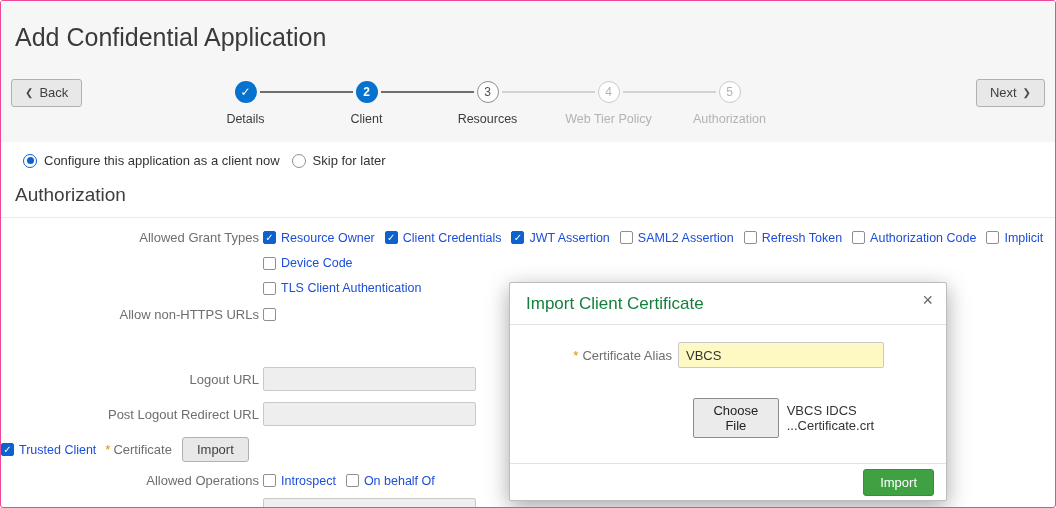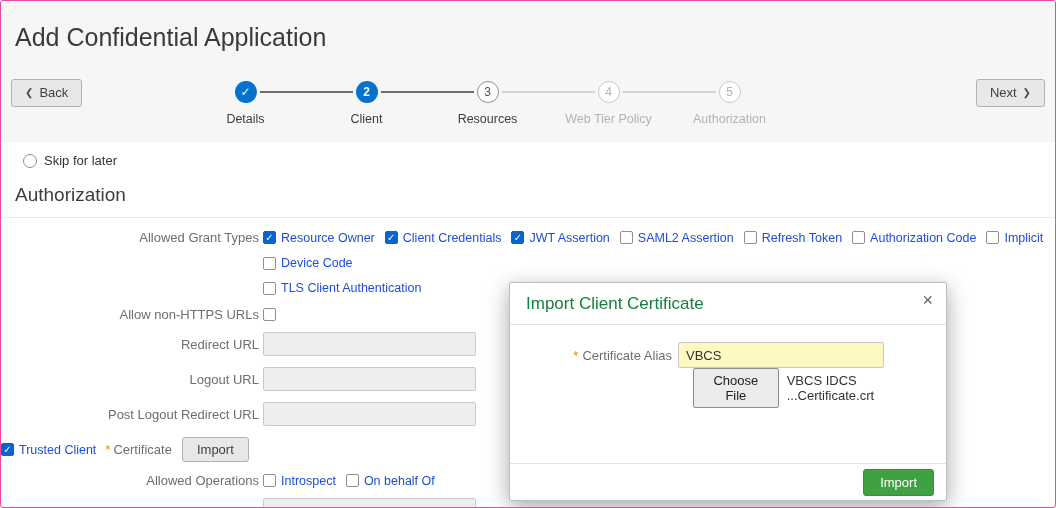--- a/index.html
+++ b/index.html
@@ -141,6 +141,10 @@
 
   <div class="radio-row">
     <span class="radio-item">
+      <span class="radio checked"></span>
+      <span>Configure this application as a client now</span>
+    </span>
+    <span class="radio-item">
       <span class="radio"></span>
       <span>Skip for later</span>
     </span>

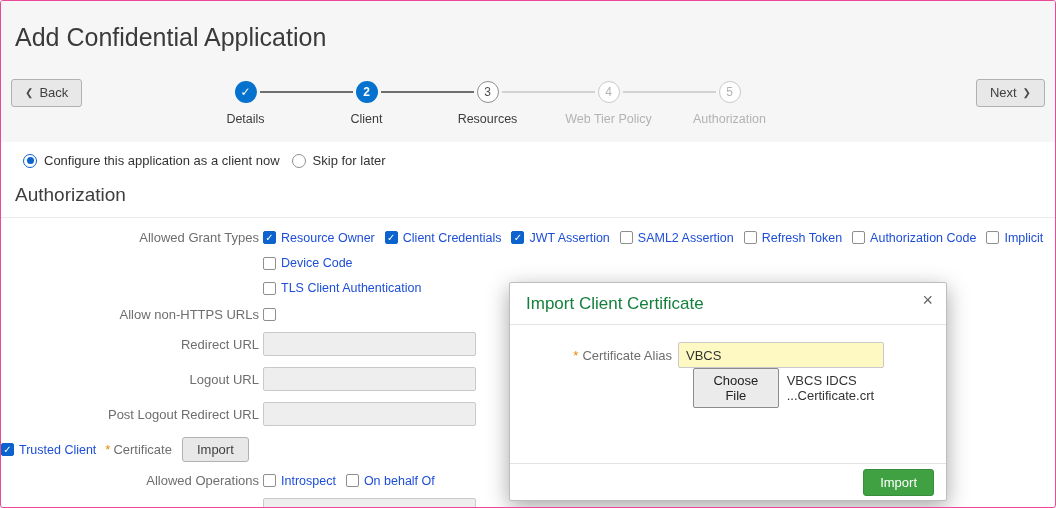--- a/index.html
+++ b/index.html
@@ -215,12 +215,6 @@
     </div>
   </div>
 
-  <div class="form-row r-redirect">
-    <div class="form-label">Redirect URL</div>
-    <div class="form-content">
-      <input class="field" type="text" value="" style="">
-    </div>
-  </div>
 
   <div class="form-row r-logout">
     <div class="form-label">Logout URL</div>

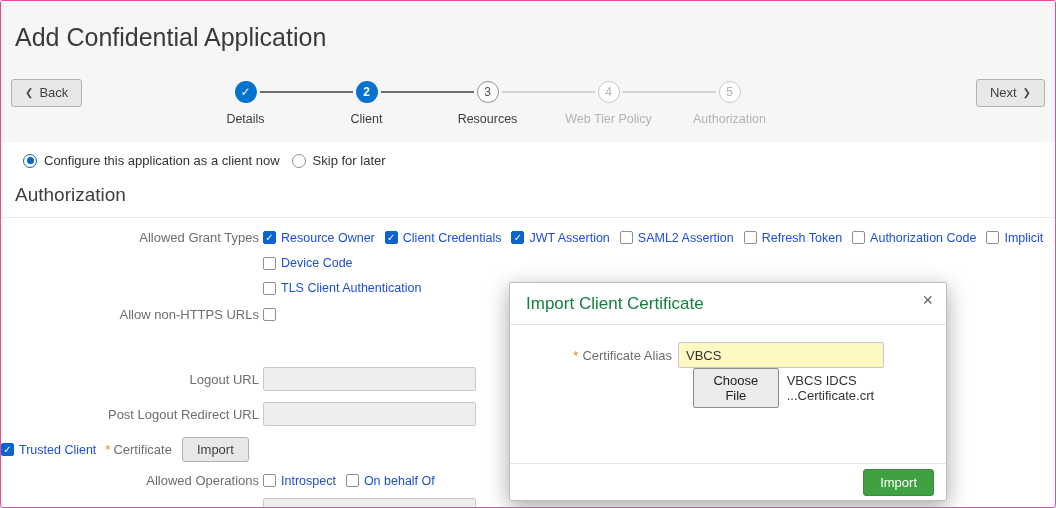--- a/index.html
+++ b/index.html
@@ -84,7 +84,7 @@
   .alias-label{color:#6e6e6e;font-size:13px;}
   .alias-input{width:206px;height:26px;border:1px solid #c9c9c9;border-radius:2px;background:#fef9c3;
                font-family:inherit;font-size:13px;padding:0 7px;color:#333;box-sizing:border-box;}
-  .file-row{margin-top:0;margin-left:152px;display:flex;align-items:center;gap:8px;padding-left:15px;}
+  .file-row{margin-top:30px;margin-left:152px;display:flex;align-items:center;gap:8px;padding-left:15px;}
   .file-btn{padding:4px 11px;background:#ebebeb;border:1px solid #8c8c8c;border-radius:2px;
             font-size:13px;color:#222;font-family:inherit;cursor:pointer;}
   .file-name{font-size:13px;color:#333;}

